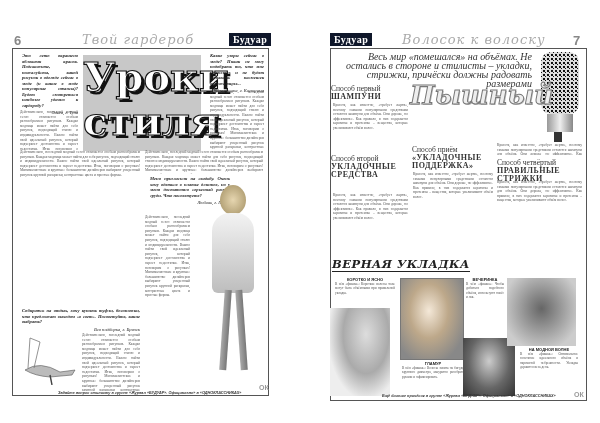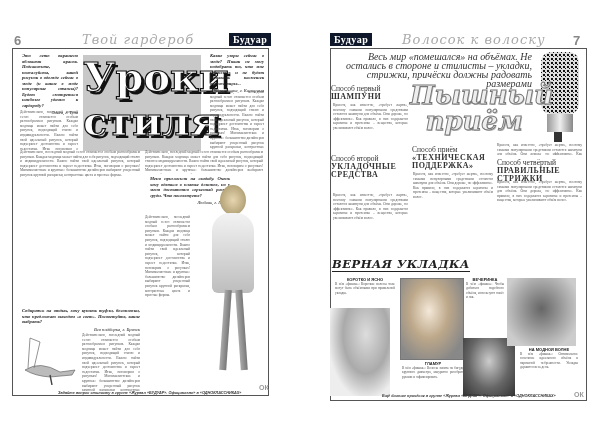--- a/index.html
+++ b/index.html
@@ -102,7 +102,6 @@
 
   <div style="position:absolute;left:410px;top:82px;width:128px;text-align:center;font-family:'DejaVu Serif',serif;font-style:italic;font-weight:bold;color:#eee;-webkit-text-stroke:1px #777;text-shadow:1px 1px 0 #bbb">
     <div style="font-size:26px;line-height:26px">Пышный</div>
-    <div style="font-size:26px;line-height:26px">приём</div>
   </div>
 
   <div class="shead" style="left:331px;top:84px">

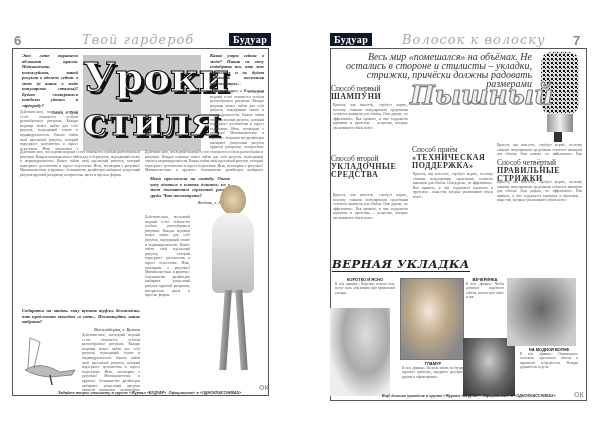--- a/index.html
+++ b/index.html
@@ -118,7 +118,7 @@
 
   <div class="shead" style="left:412px;top:145px;width:80px">
     <span class="s1">Способ приём</span>
-    <span class="s2">«ТЕХНИЧЕСКАЯ ПОДДЕРЖКА»</span>
+    <span class="s2">«УКЛАДОЧНЫЕ ПОДДЕРЖКА»</span>
   </div>
   <div class="txt" style="left:413px;top:172px;width:80px;height:80px">Красота, как известно, «требует жертв», поэтому самыми популярными средствами остаются шампуни для объёма. Они дороже, но эффективнее. Как правило, в них содержатся кератины и протеины – вещества, которые увеличивают объём волос.</div>
 

